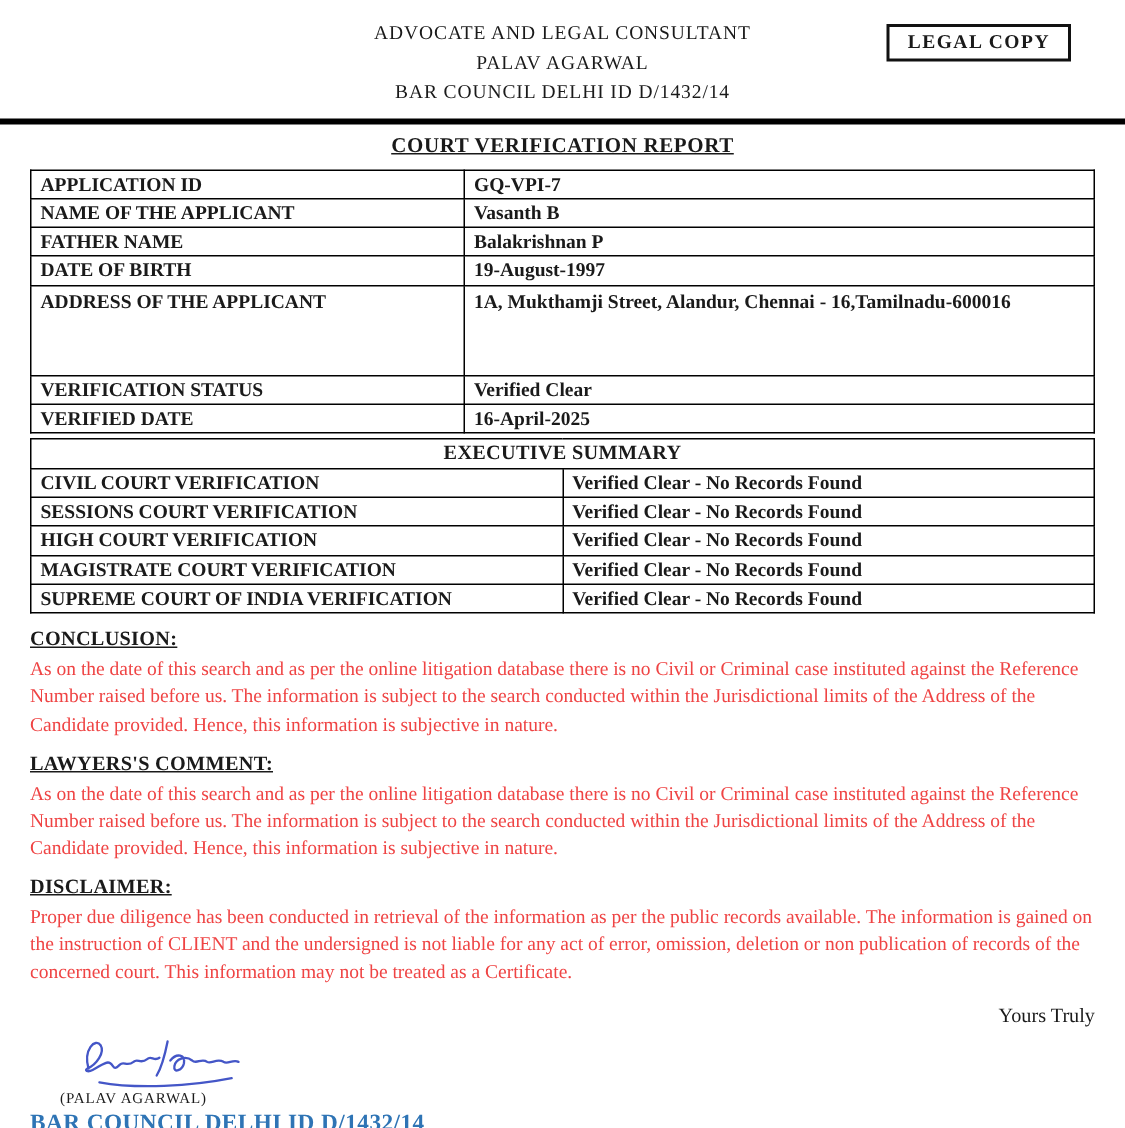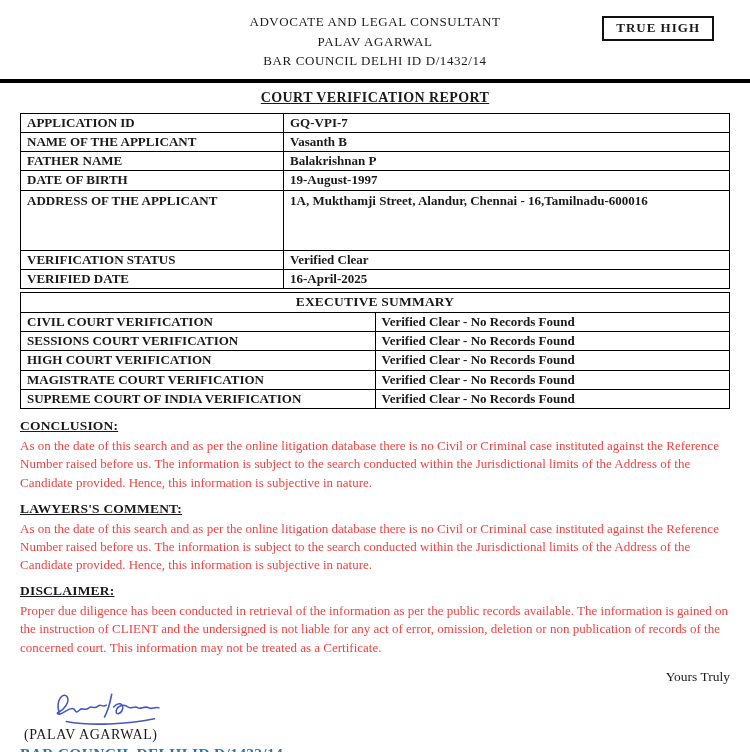--- a/index.html
+++ b/index.html
@@ -52,7 +52,7 @@
 
 <div class="page">
 
-  <div class="true-copy">TRUE HIGH</div>
+  <div class="true-copy">LEGAL COPY</div>
 
   <div class="header-center">
     <div class="line">ADVOCATE AND LEGAL CONSULTANT</div>

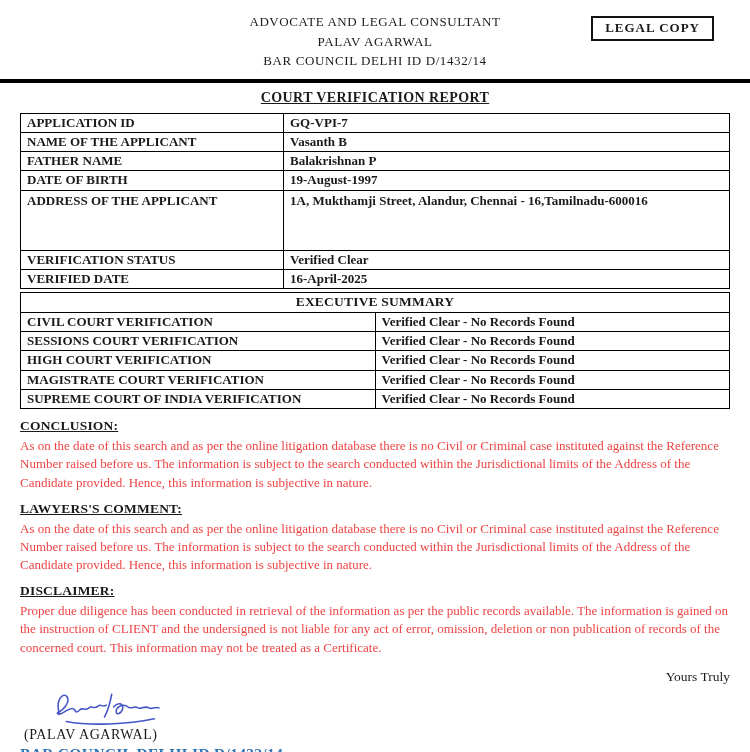--- a/index.html
+++ b/index.html
@@ -29,7 +29,7 @@
   
   table { width:100%; border-collapse:collapse; table-layout:fixed; }
   td { border:1.6px solid #000; padding:1px 6px; font-size:13px; font-weight:bold; line-height:1.25; }
-  .lbl { width:263px; }
+  .lbl { width:289px; }
   .fields-table { margin-top:7px; }
   tr.tall td { height:60px; vertical-align:top; padding-top:2px; }
   .summary-table { margin-top:3px;padding-left:36px; }

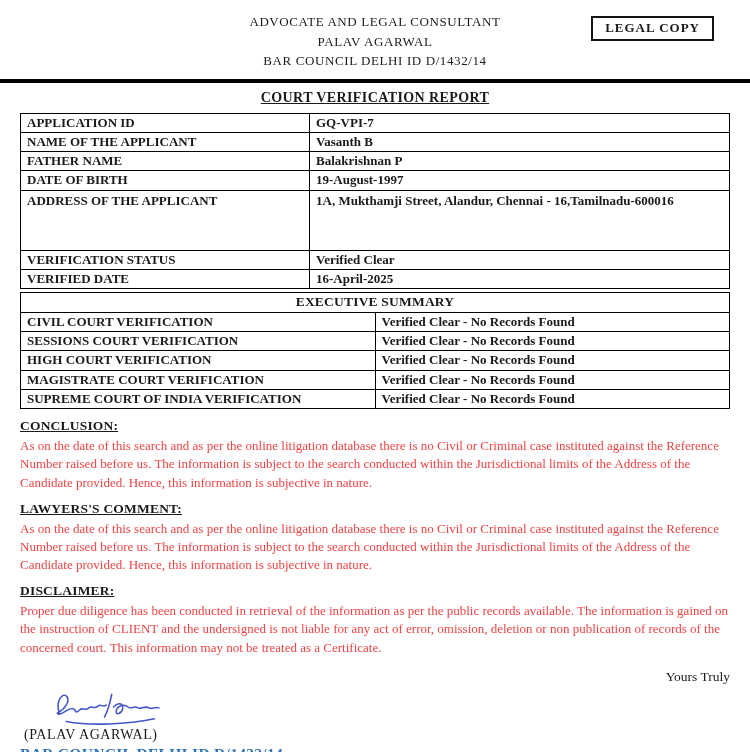--- a/index.html
+++ b/index.html
@@ -44,7 +44,7 @@
   
   .yours { margin-top:12px; margin-left:55px; font-size:13.5px;text-align:right; }
   .signature { margin-left:24px; margin-top:2px; height:40px; }
-  .signatory { margin-left:4px; font-size:14px; letter-spacing:0.6px; }
+  .signatory { margin-left:20px; font-size:10px; letter-spacing:0.6px; }
   .bar-blue { color:#2e74b5; font-weight:bold; font-size:15.5px; letter-spacing:0.3px; margin-top:2px; }
 </style>
 </head>

